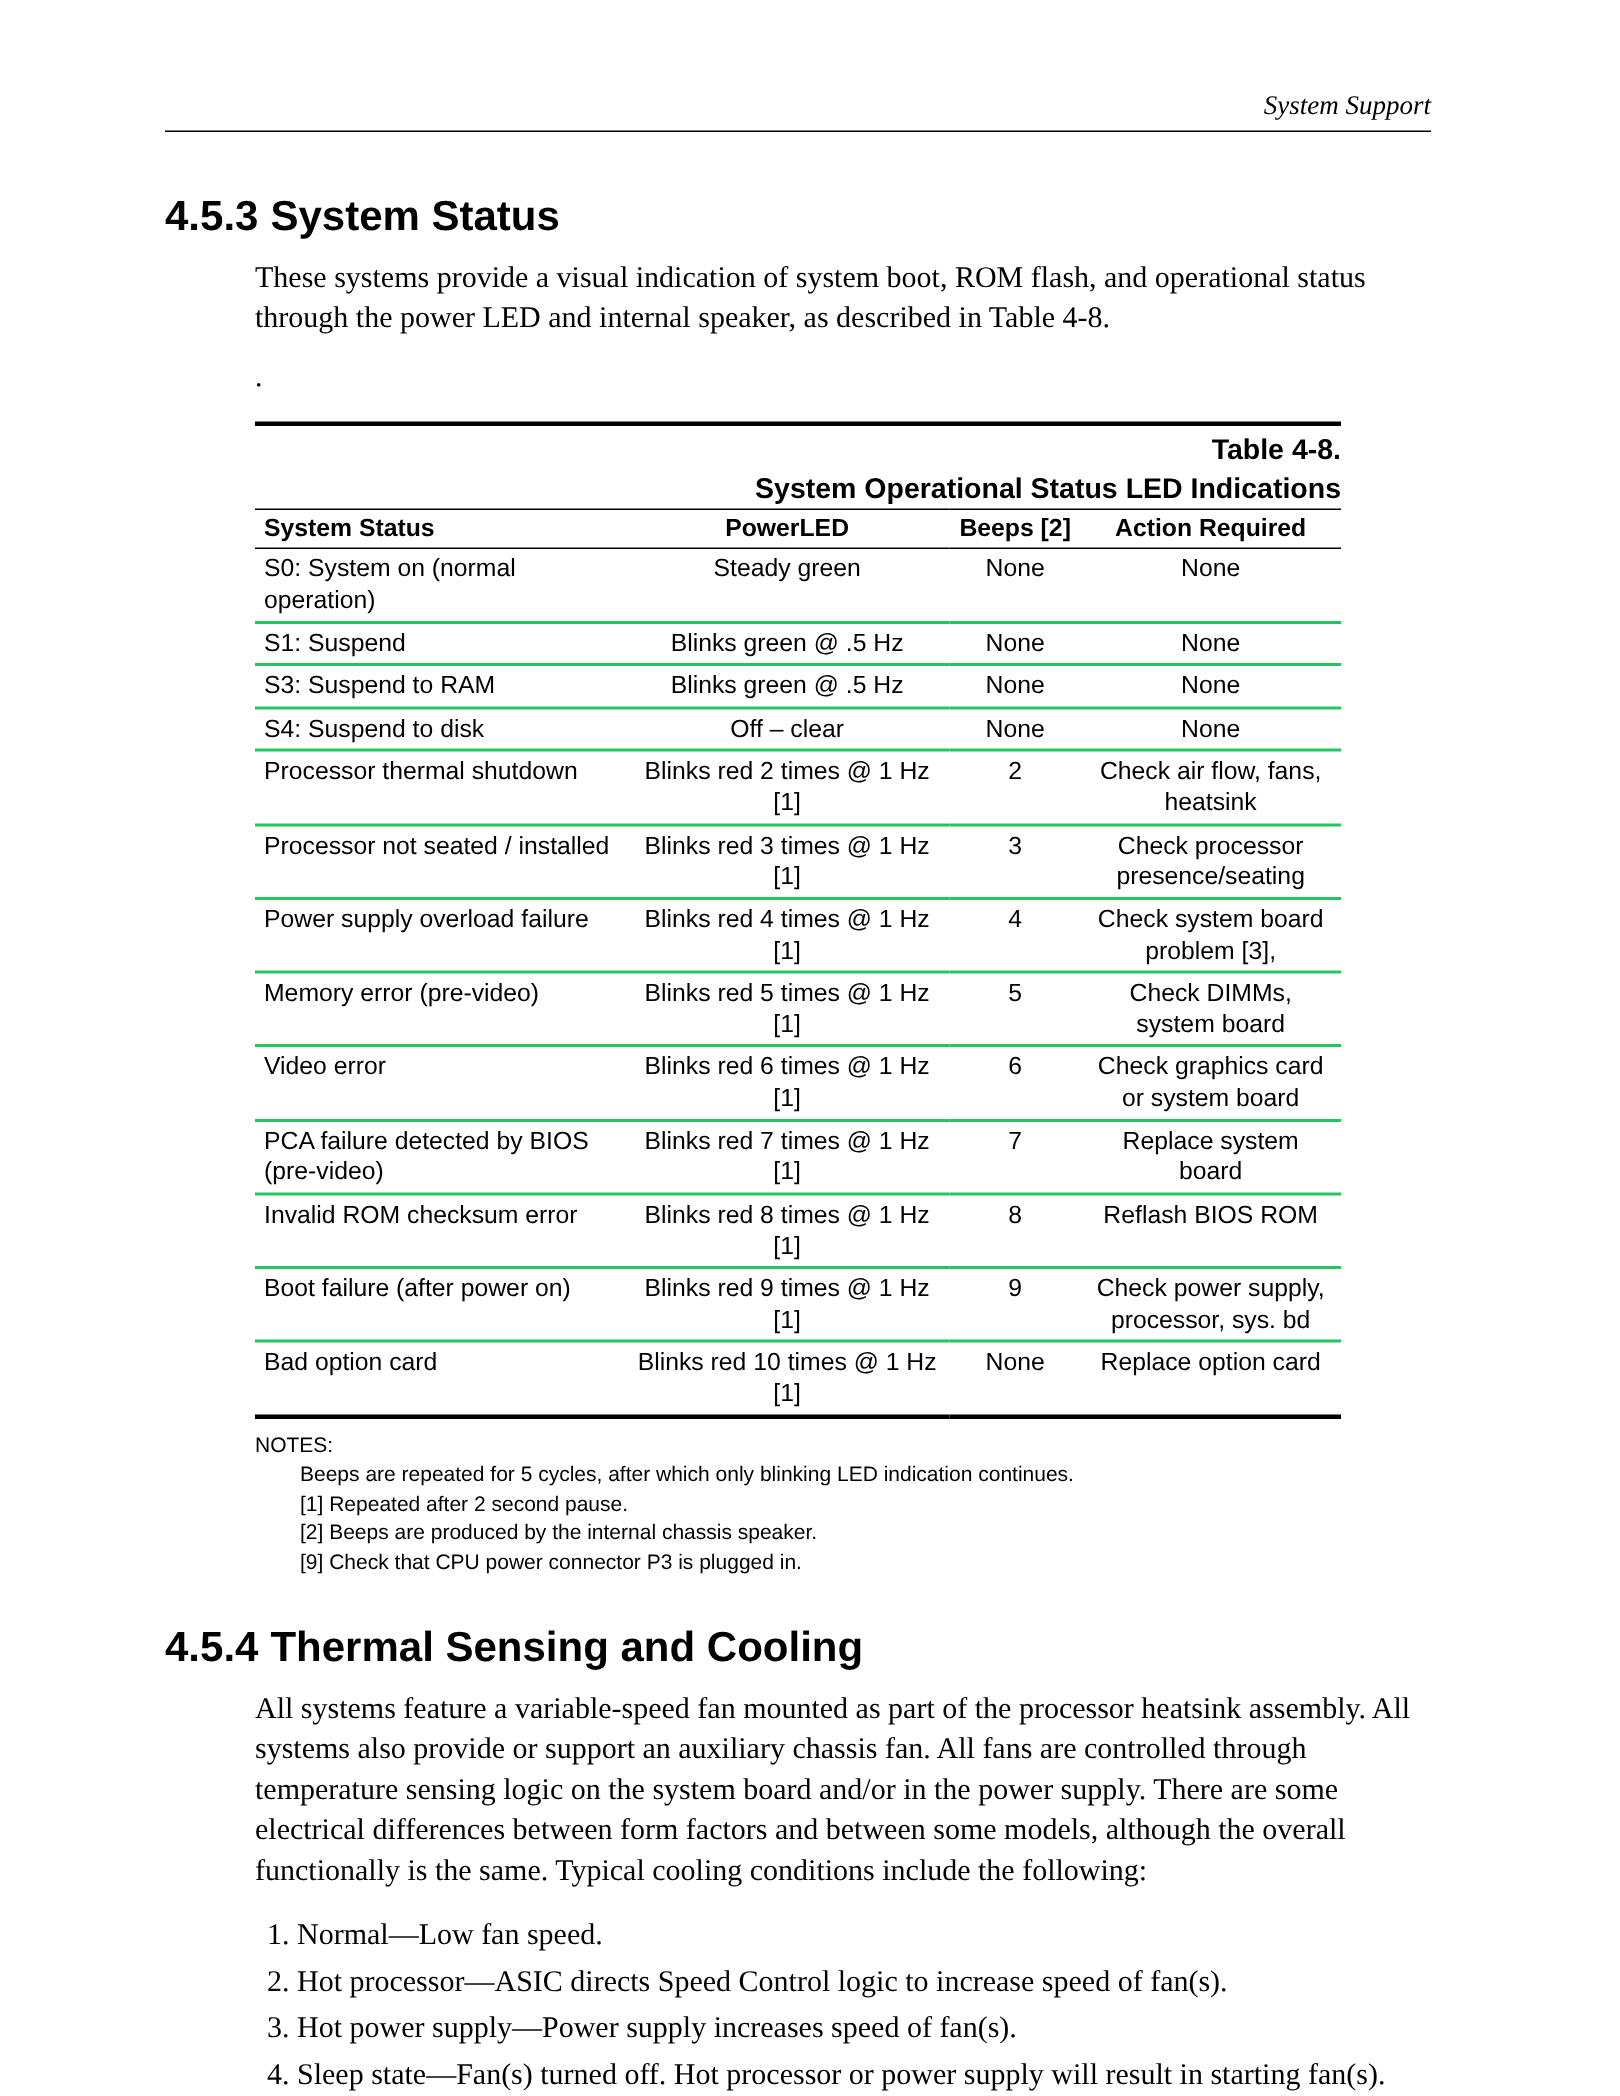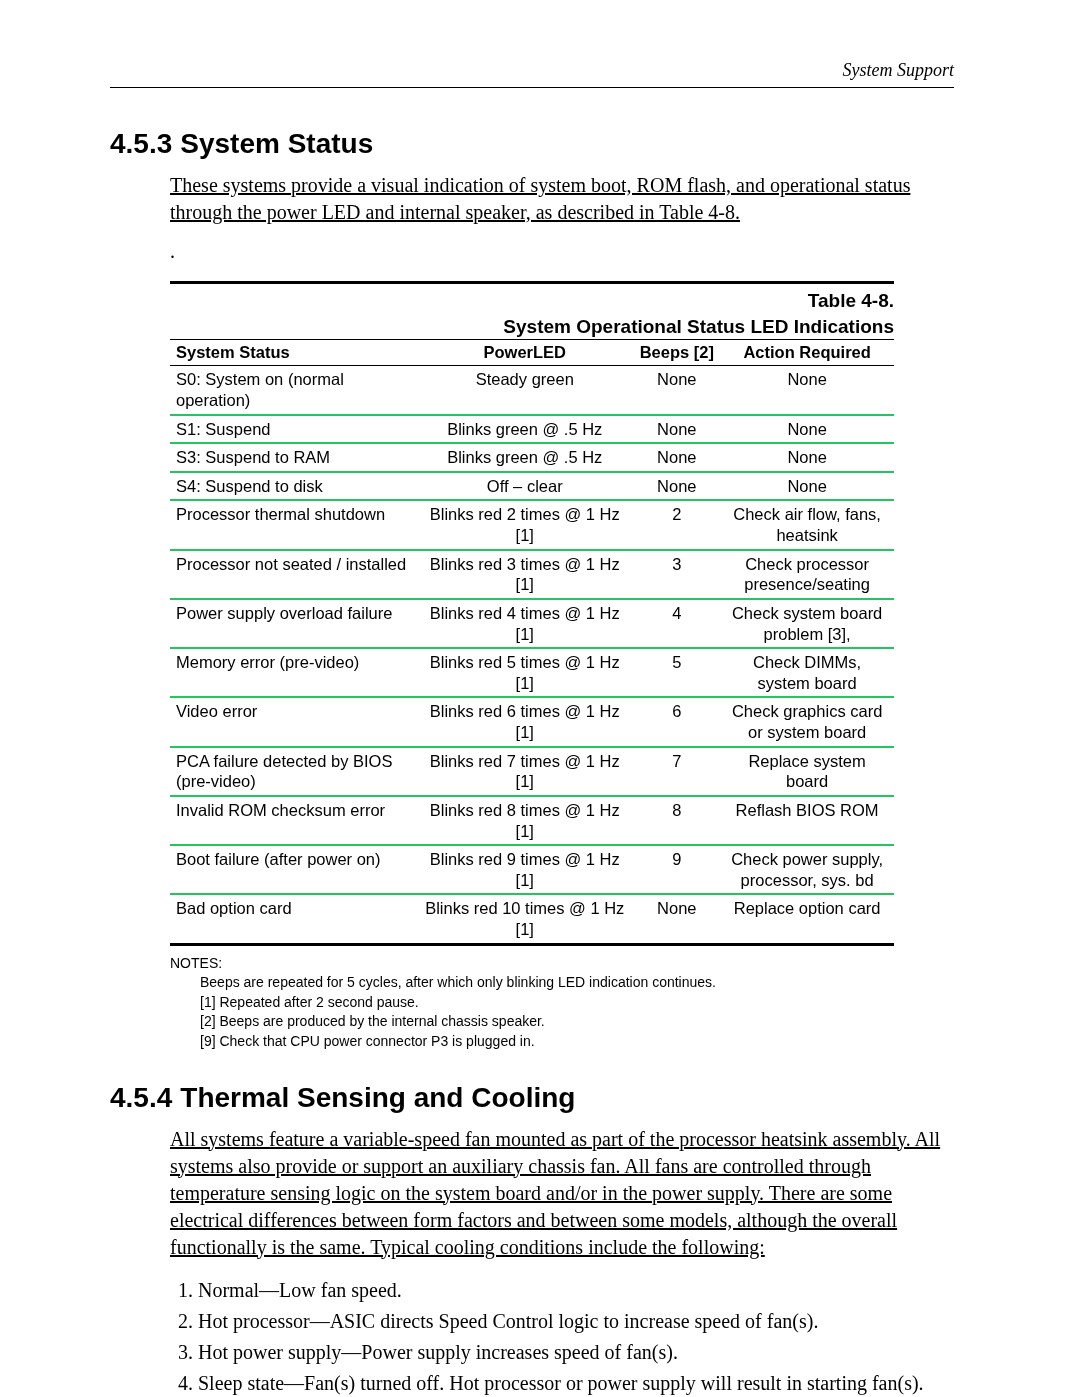--- a/index.html
+++ b/index.html
@@ -38,7 +38,6 @@
     font-size: 20px;
     line-height: 1.35;
     margin: 0 0 14px 60px;
-    text-decoration: underline;
   }
   .lonely-dot {
     font-size: 20px;

